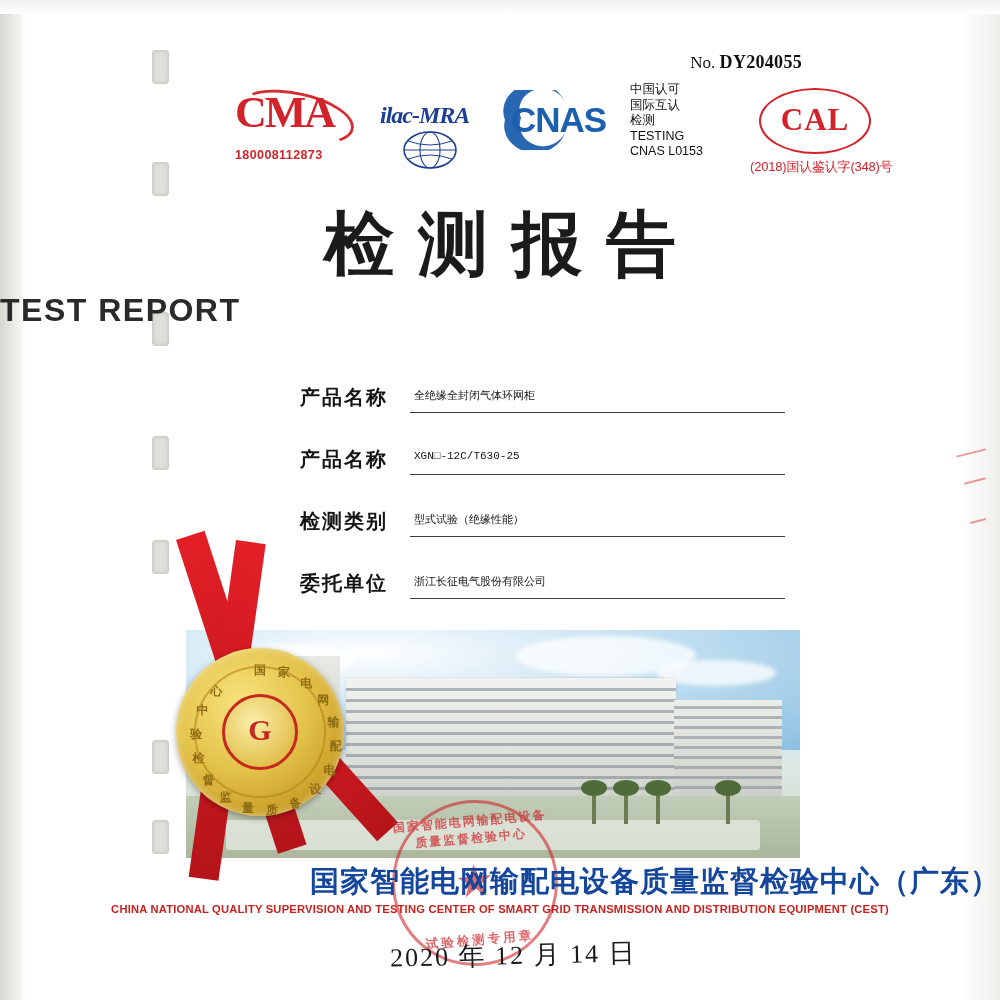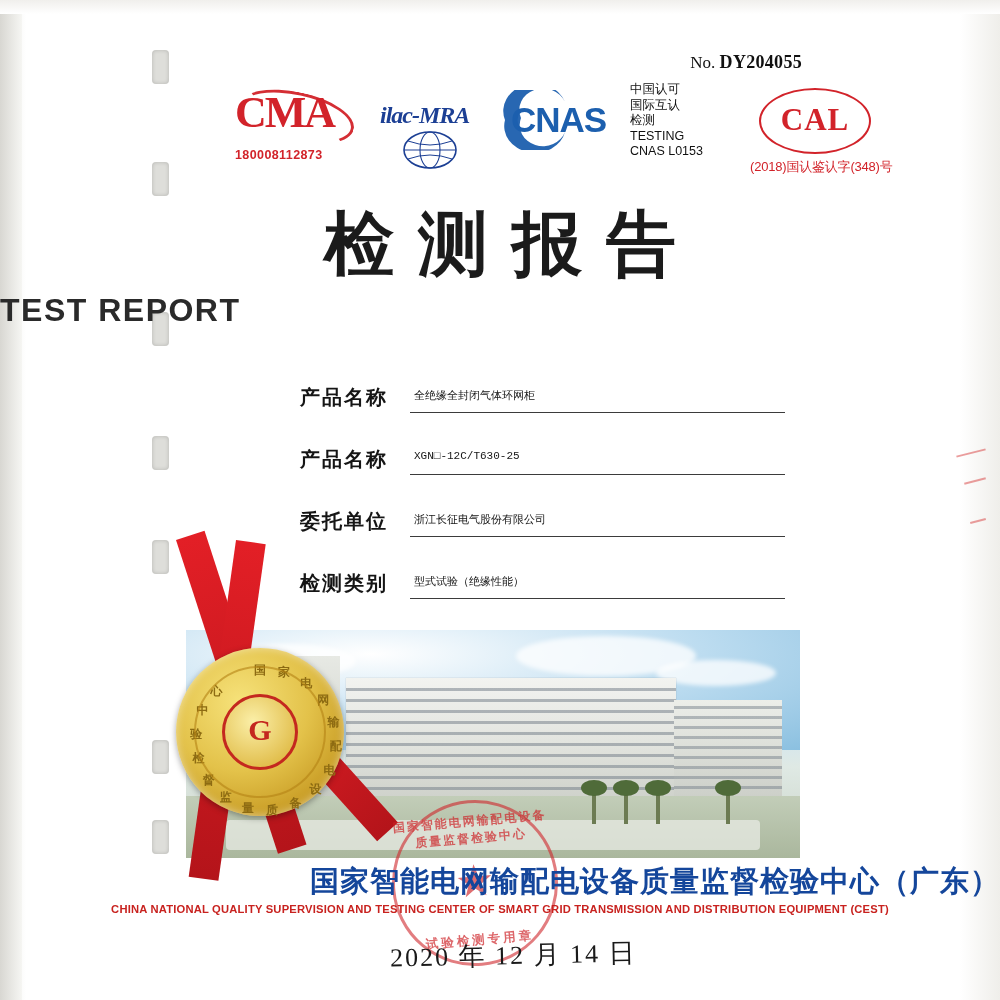--- a/index.html
+++ b/index.html
@@ -506,13 +506,13 @@
       <div class="line"></div>
     </div>
     <div class="field">
+      <div class="label">检测类别</div>
+      <div class="value">型式试验（绝缘性能）</div>
+      <div class="line"></div>
+    </div>
+    <div class="field">
       <div class="label">委托单位</div>
       <div class="value">浙江长征电气股份有限公司</div>
-      <div class="line"></div>
-    </div>
-    <div class="field">
-      <div class="label">检测类别</div>
-      <div class="value">型式试验（绝缘性能）</div>
       <div class="line"></div>
     </div>
   </div>

